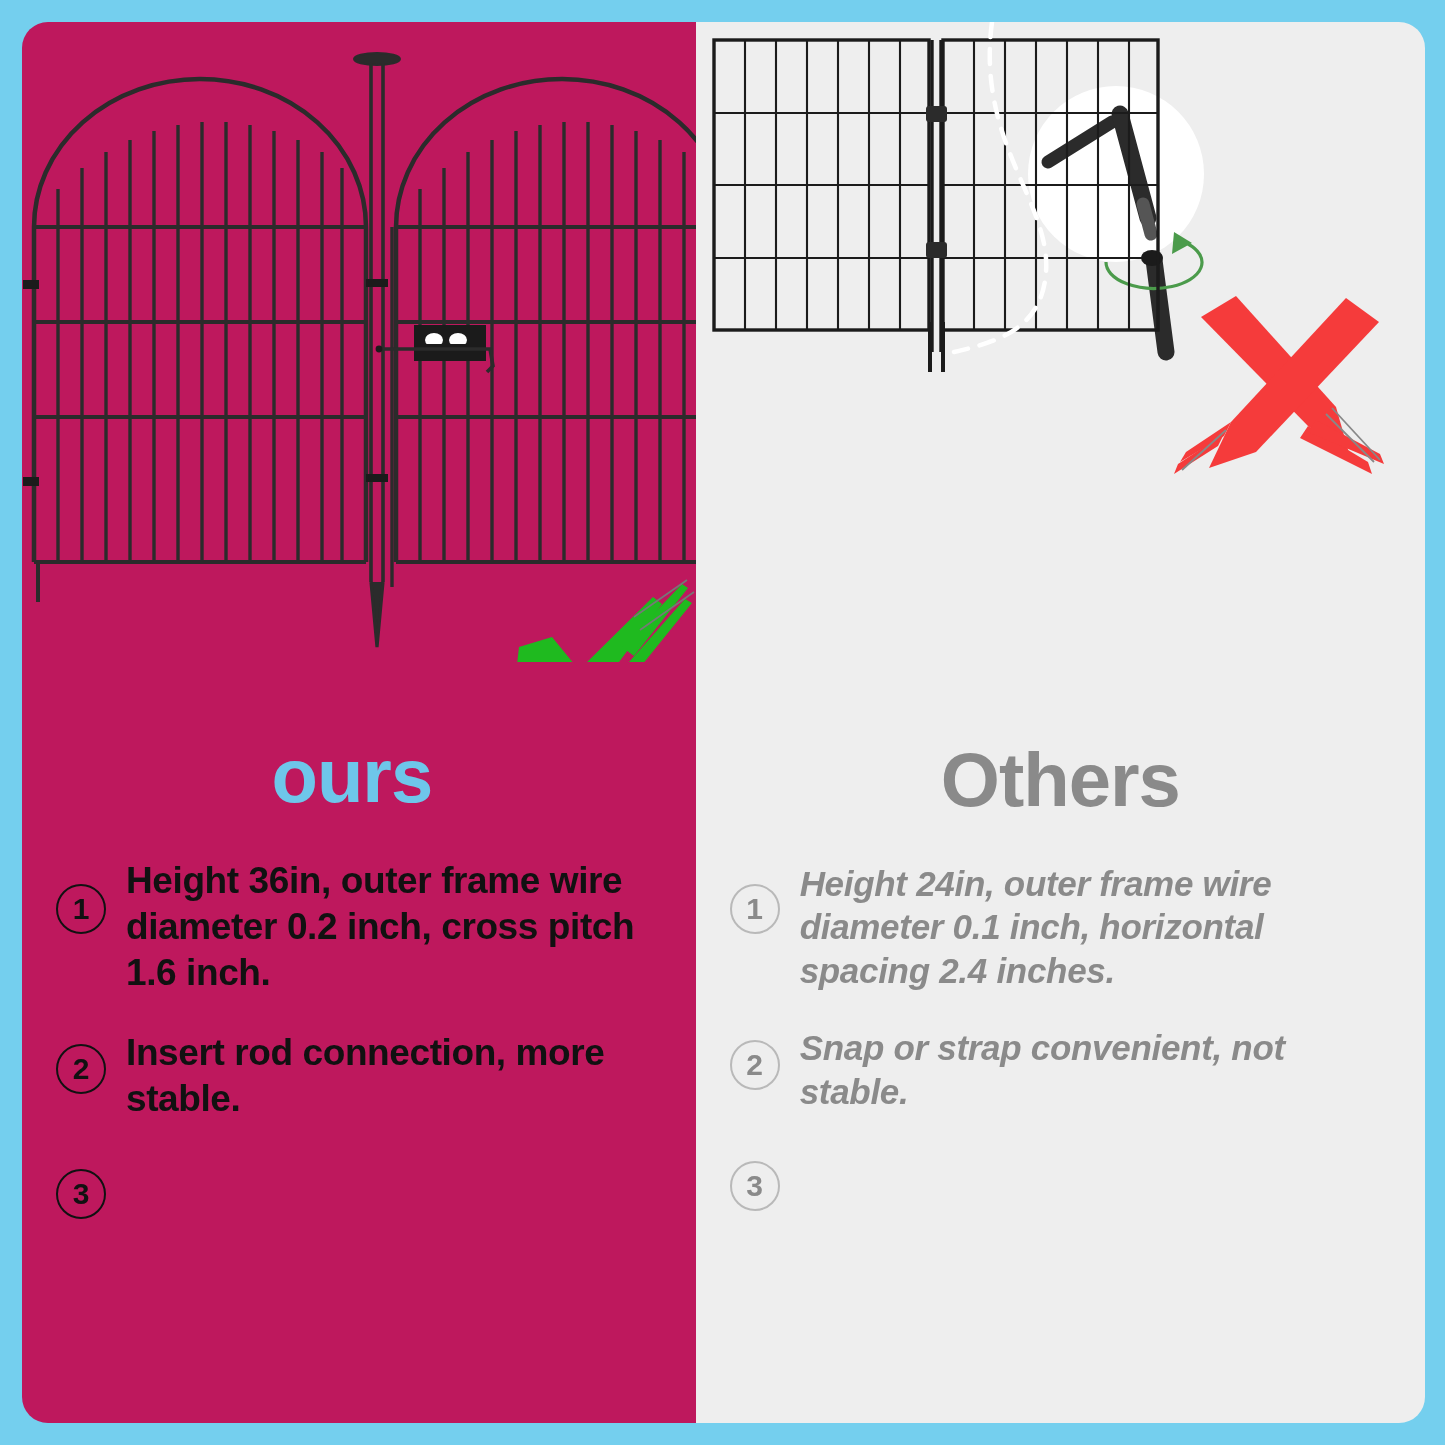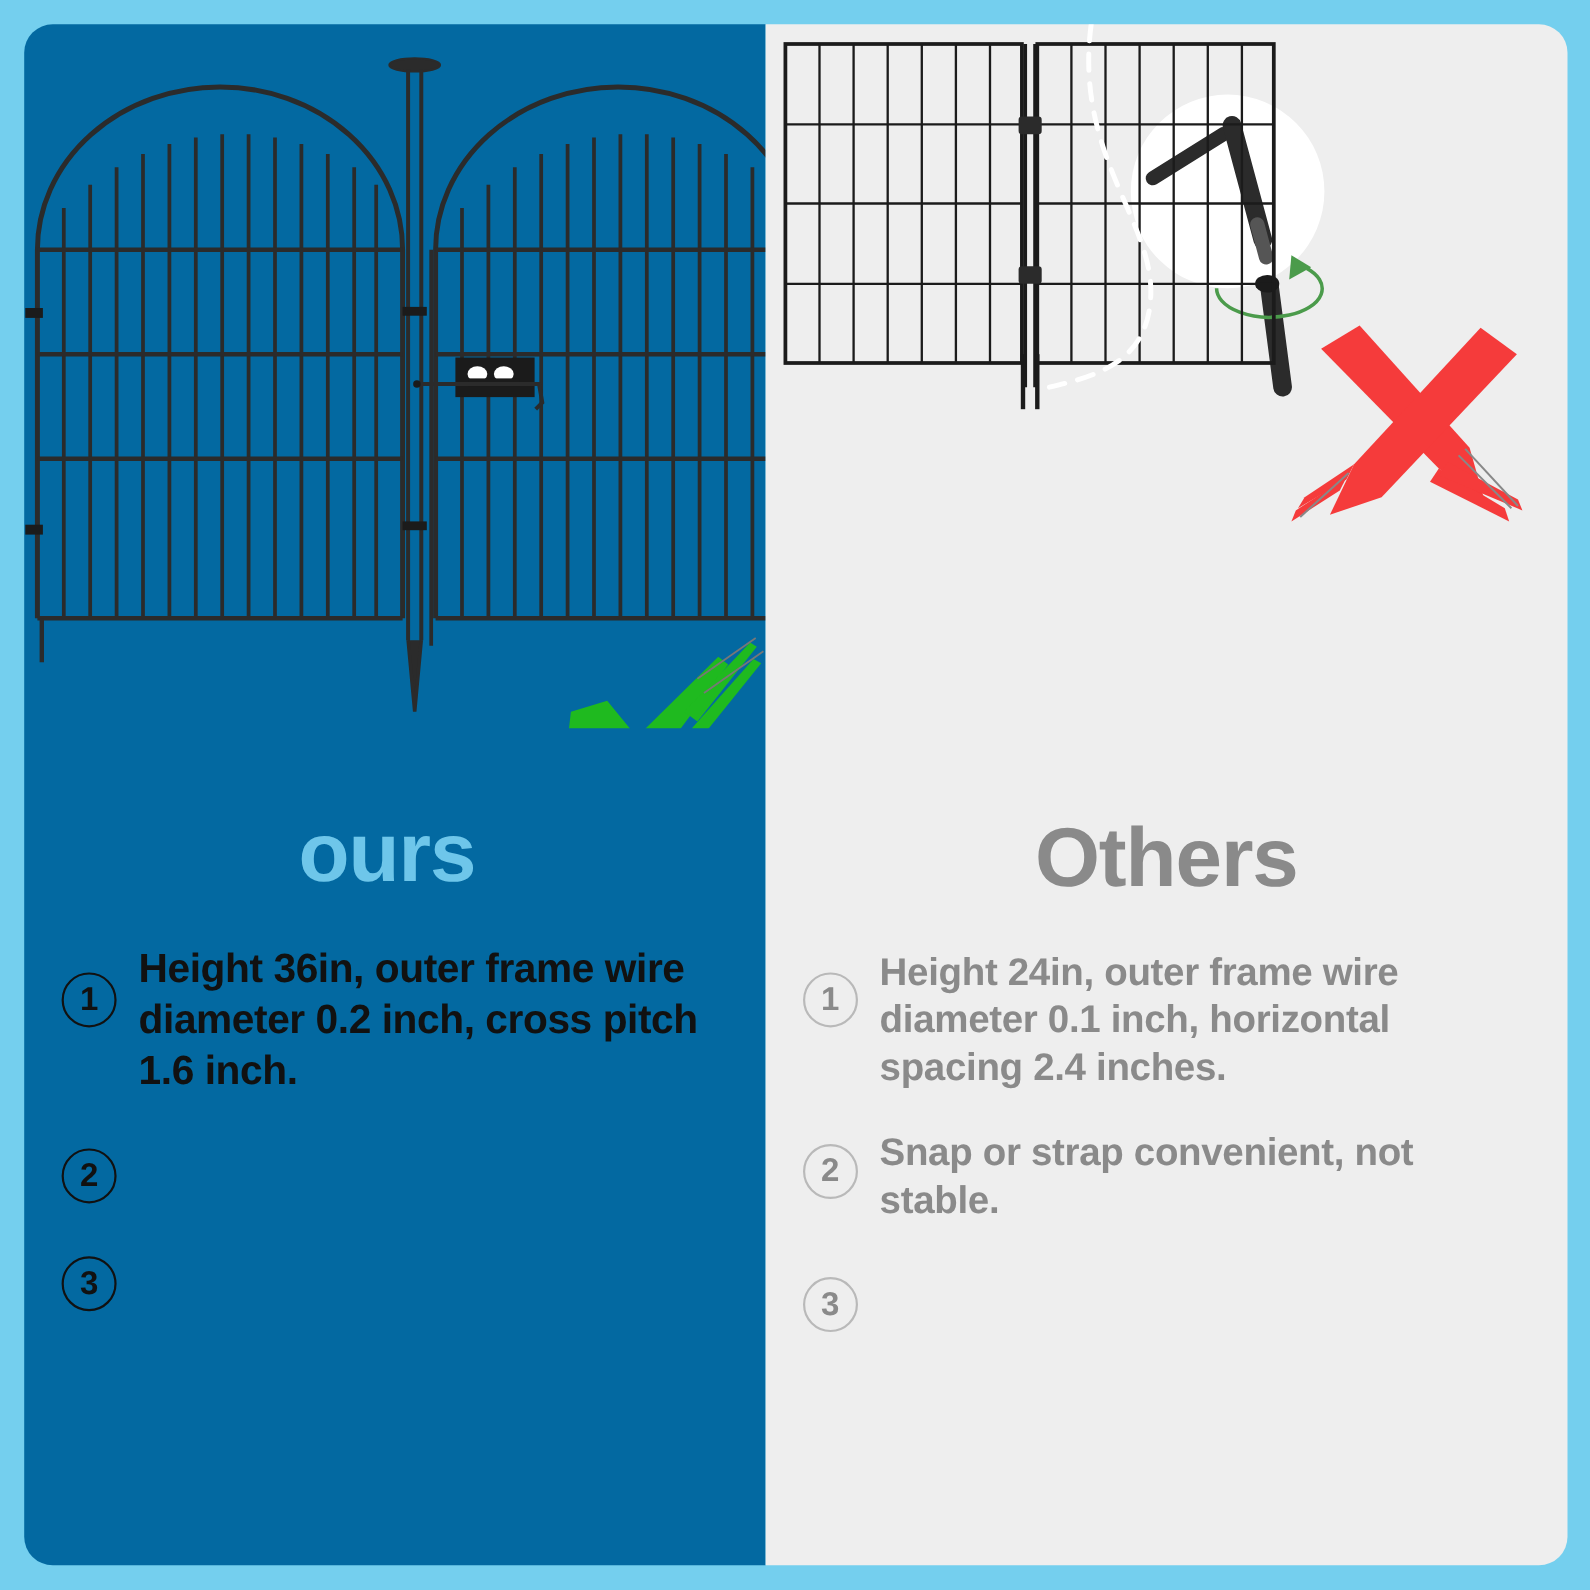--- a/index.html
+++ b/index.html
@@ -18,7 +18,7 @@
   
   .panel{position:relative;height:100%;box-sizing:border-box;overflow:hidden;}
   .panel-ours{
-    width:713px;background:#0369a1;
+    width:713px;background:#be185d;
     border-radius:26px 0 0 26px;
   }
   .panel-others{

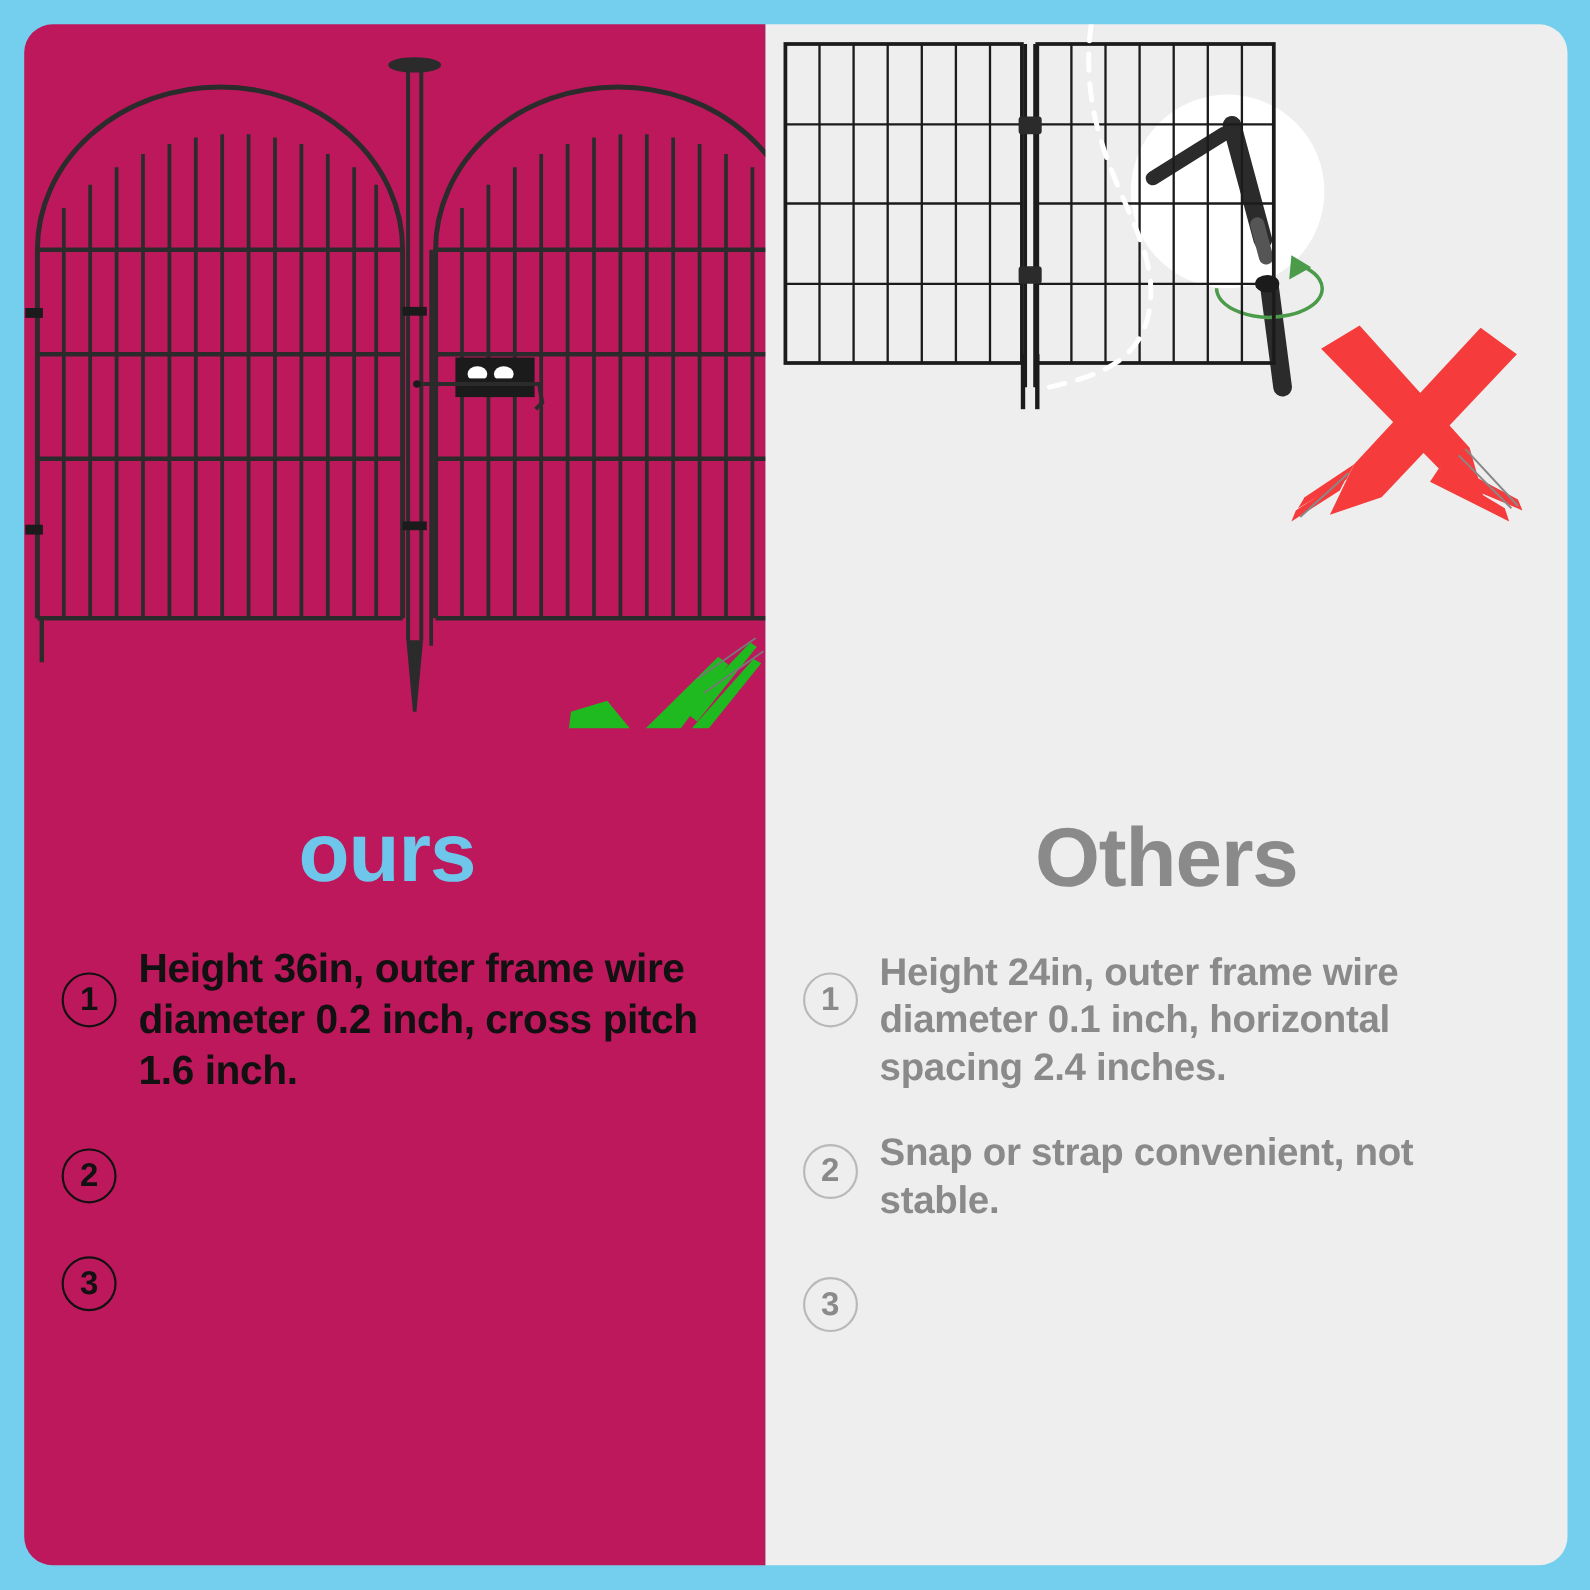--- a/index.html
+++ b/index.html
@@ -79,7 +79,7 @@
     font-weight:bold;
   }
   .txt-ours{font-size:37px;color:#111;letter-spacing:-0.4px;margin-left:20px;}
-  .txt-others{font-size:35px;color:#8a8a8a;letter-spacing:-0.3px;}
+  .txt-others{font-size:35px;color:#8a8a8a;letter-spacing:-0.3px;font-style:italic;}
 
   .item-ours-1 .num{margin-top:26px;}
   .item-others-1 .num{margin-top:22px;}

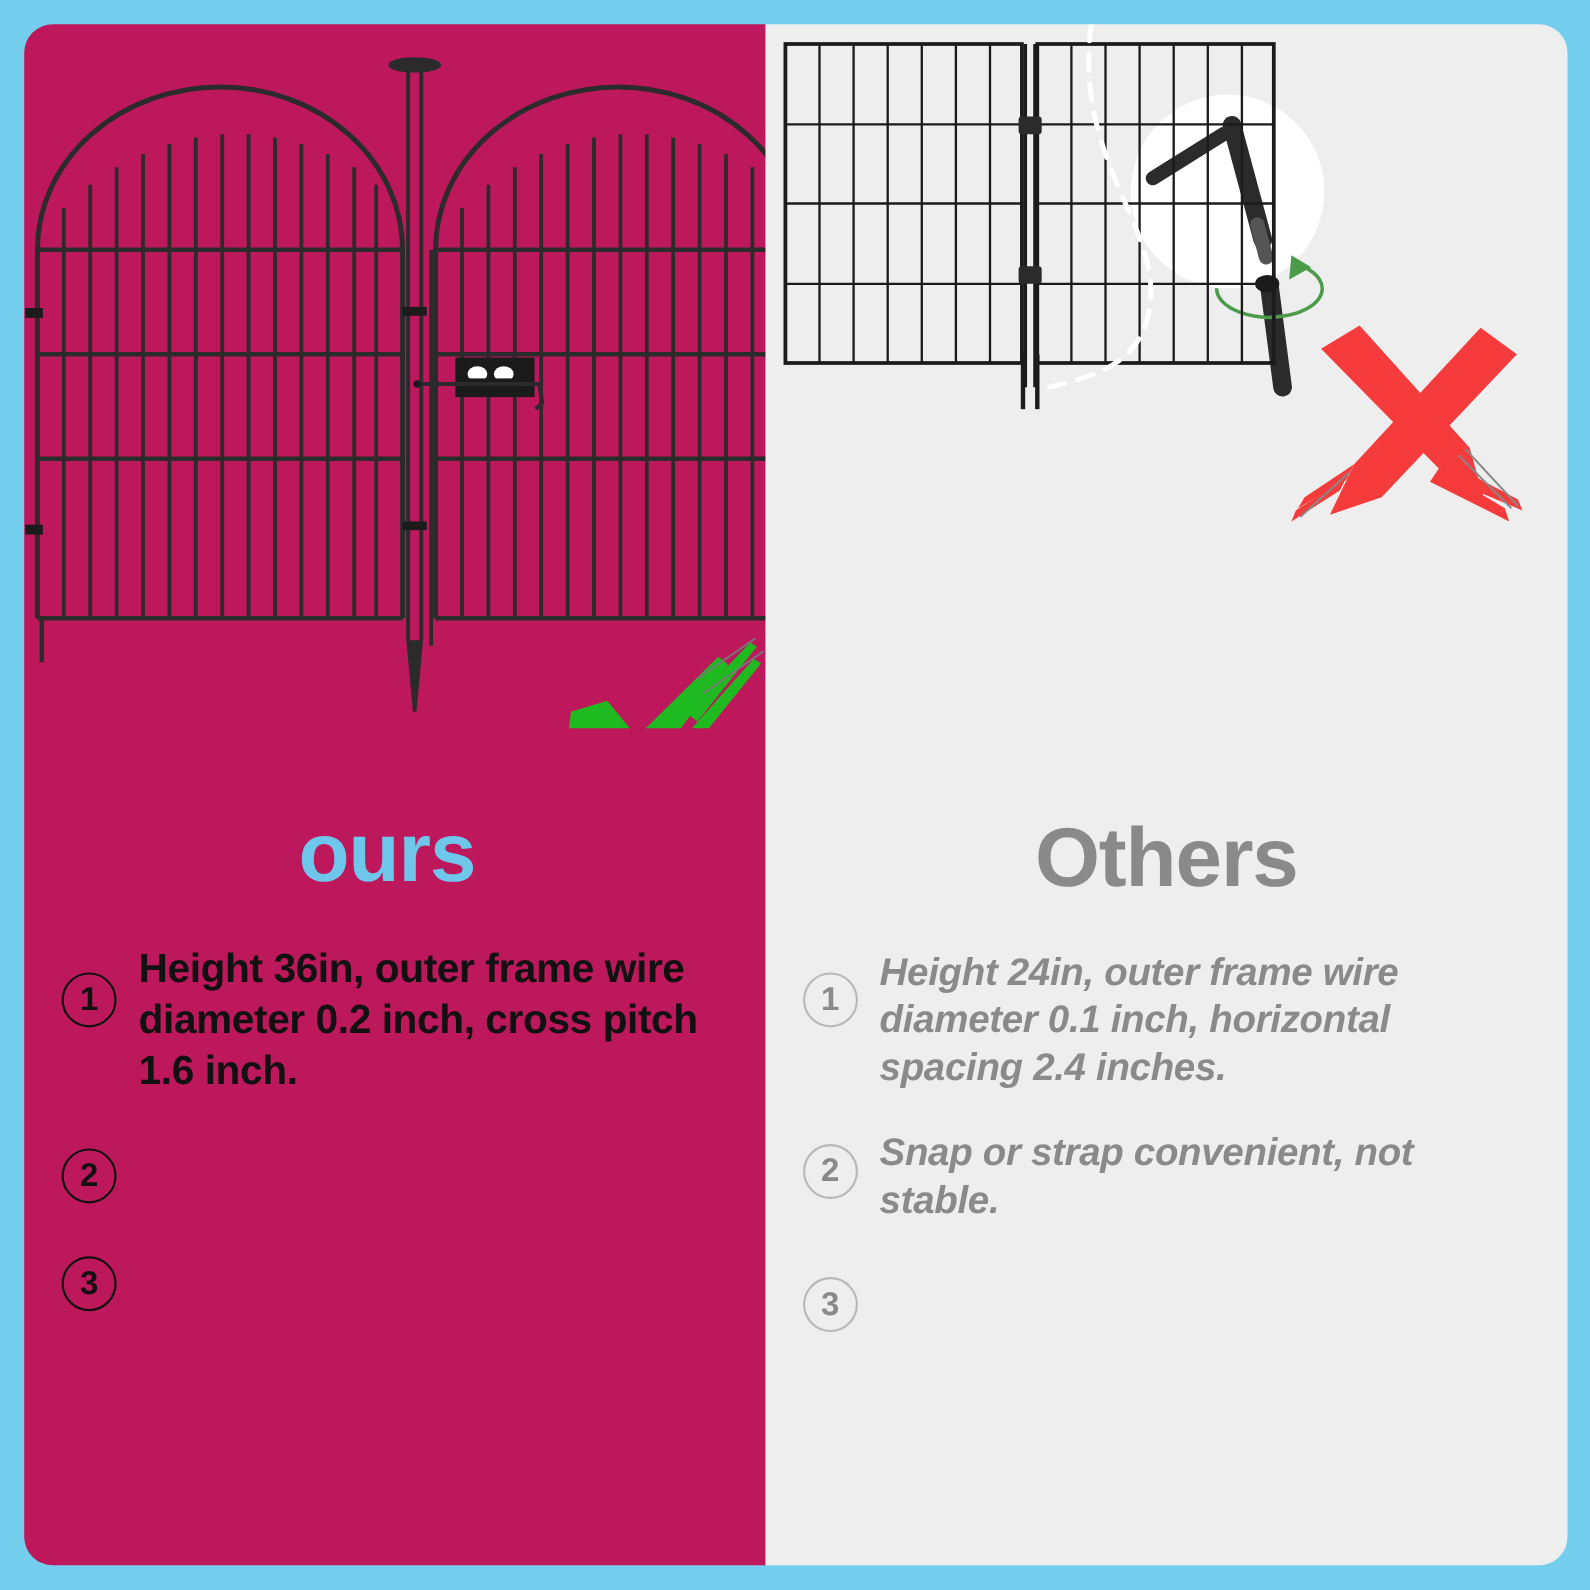--- a/index.html
+++ b/index.html
@@ -206,6 +206,7 @@
       </div>
       <div class="item">
         <div class="num num-ours">2</div>
+        <div class="txt txt-ours">Insert rod connection, more stable.</div>
       </div>
       <div class="item">
         <div class="num num-ours">3</div>

